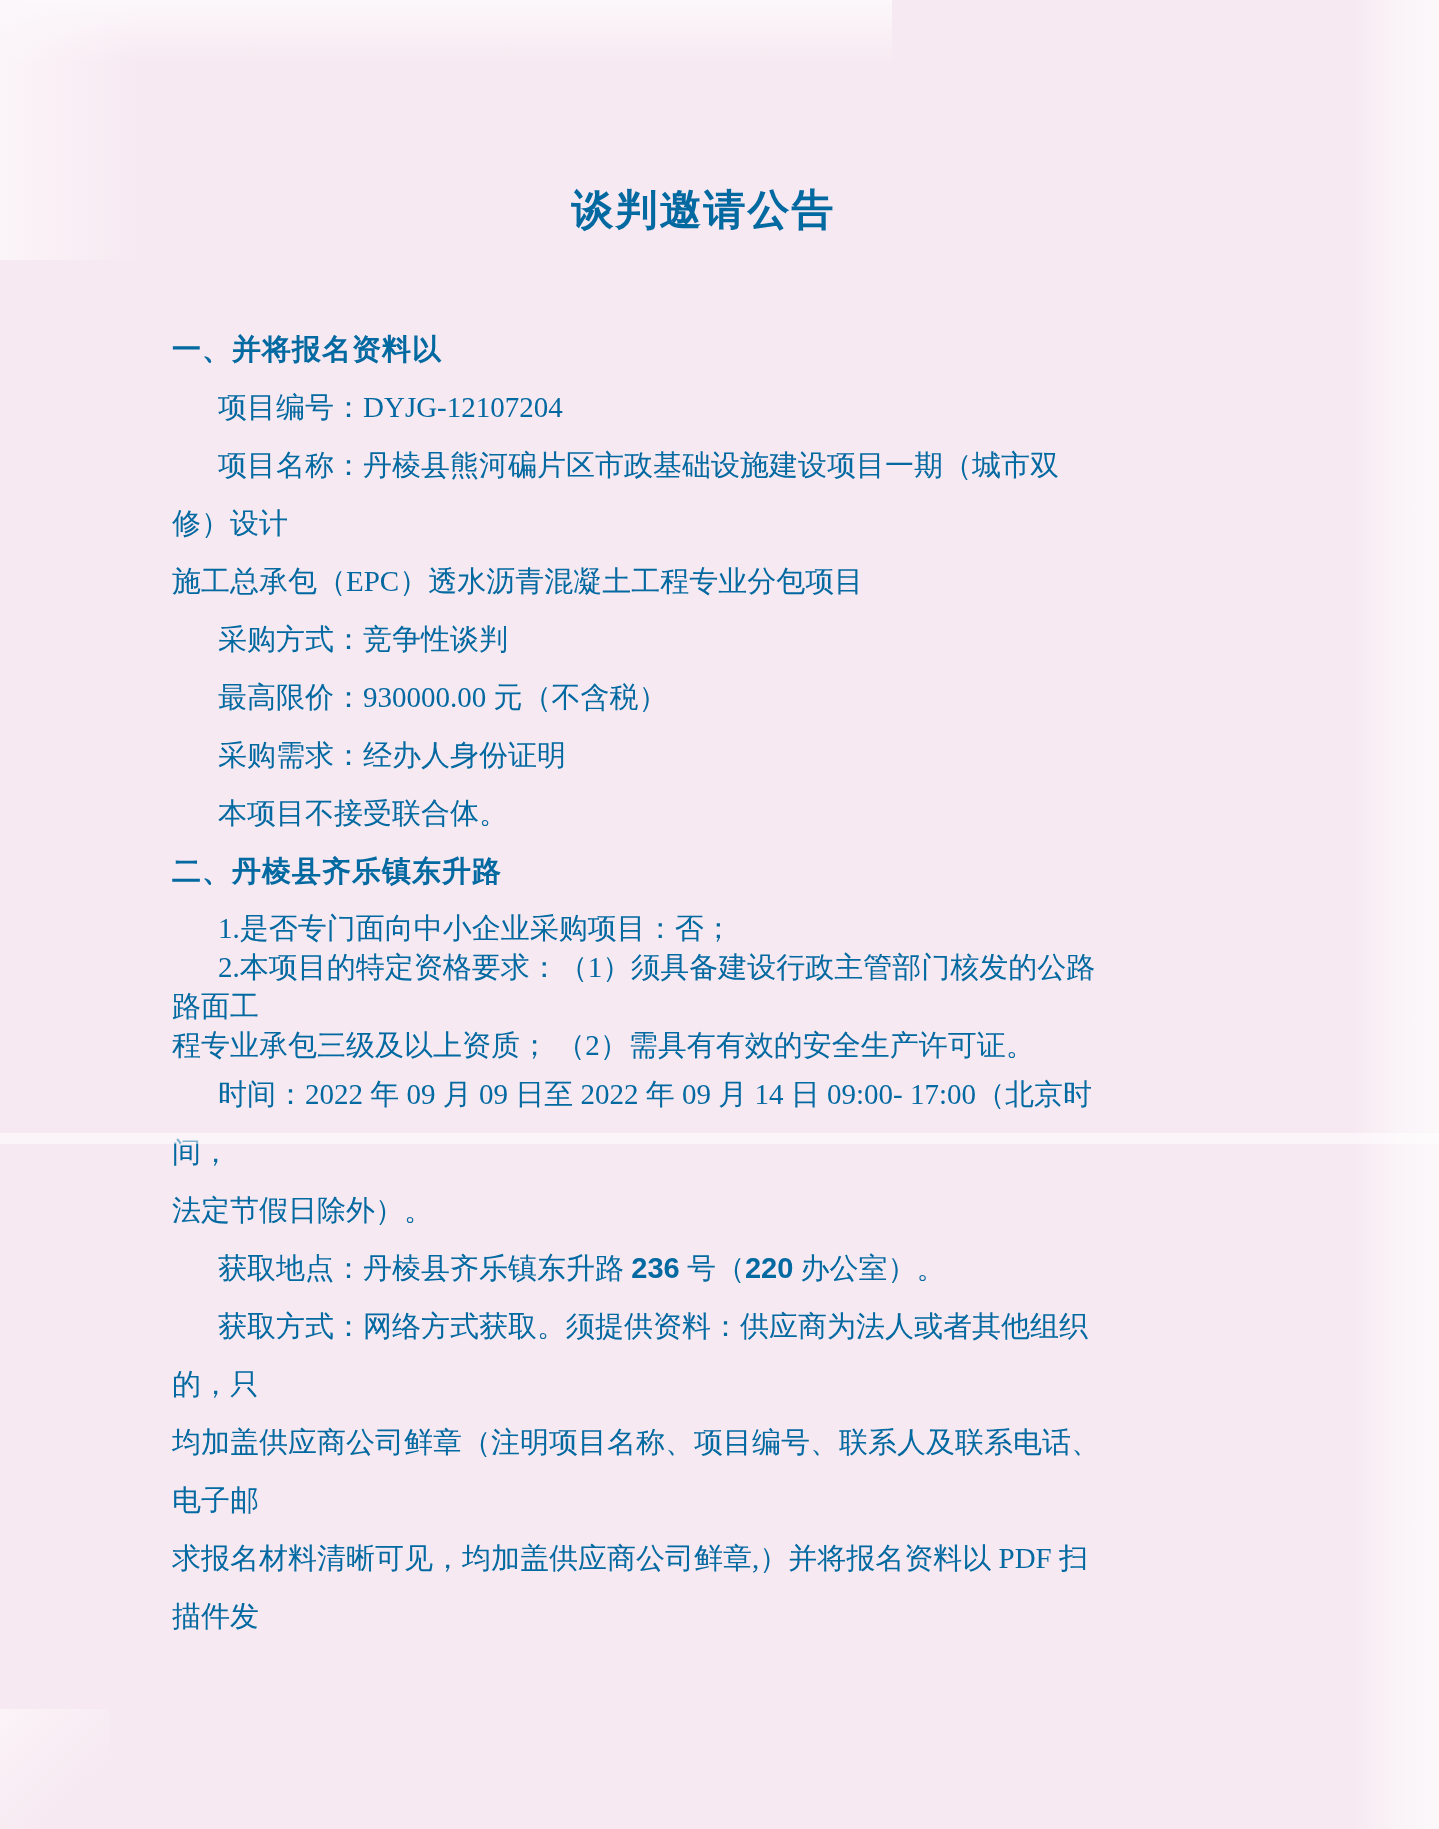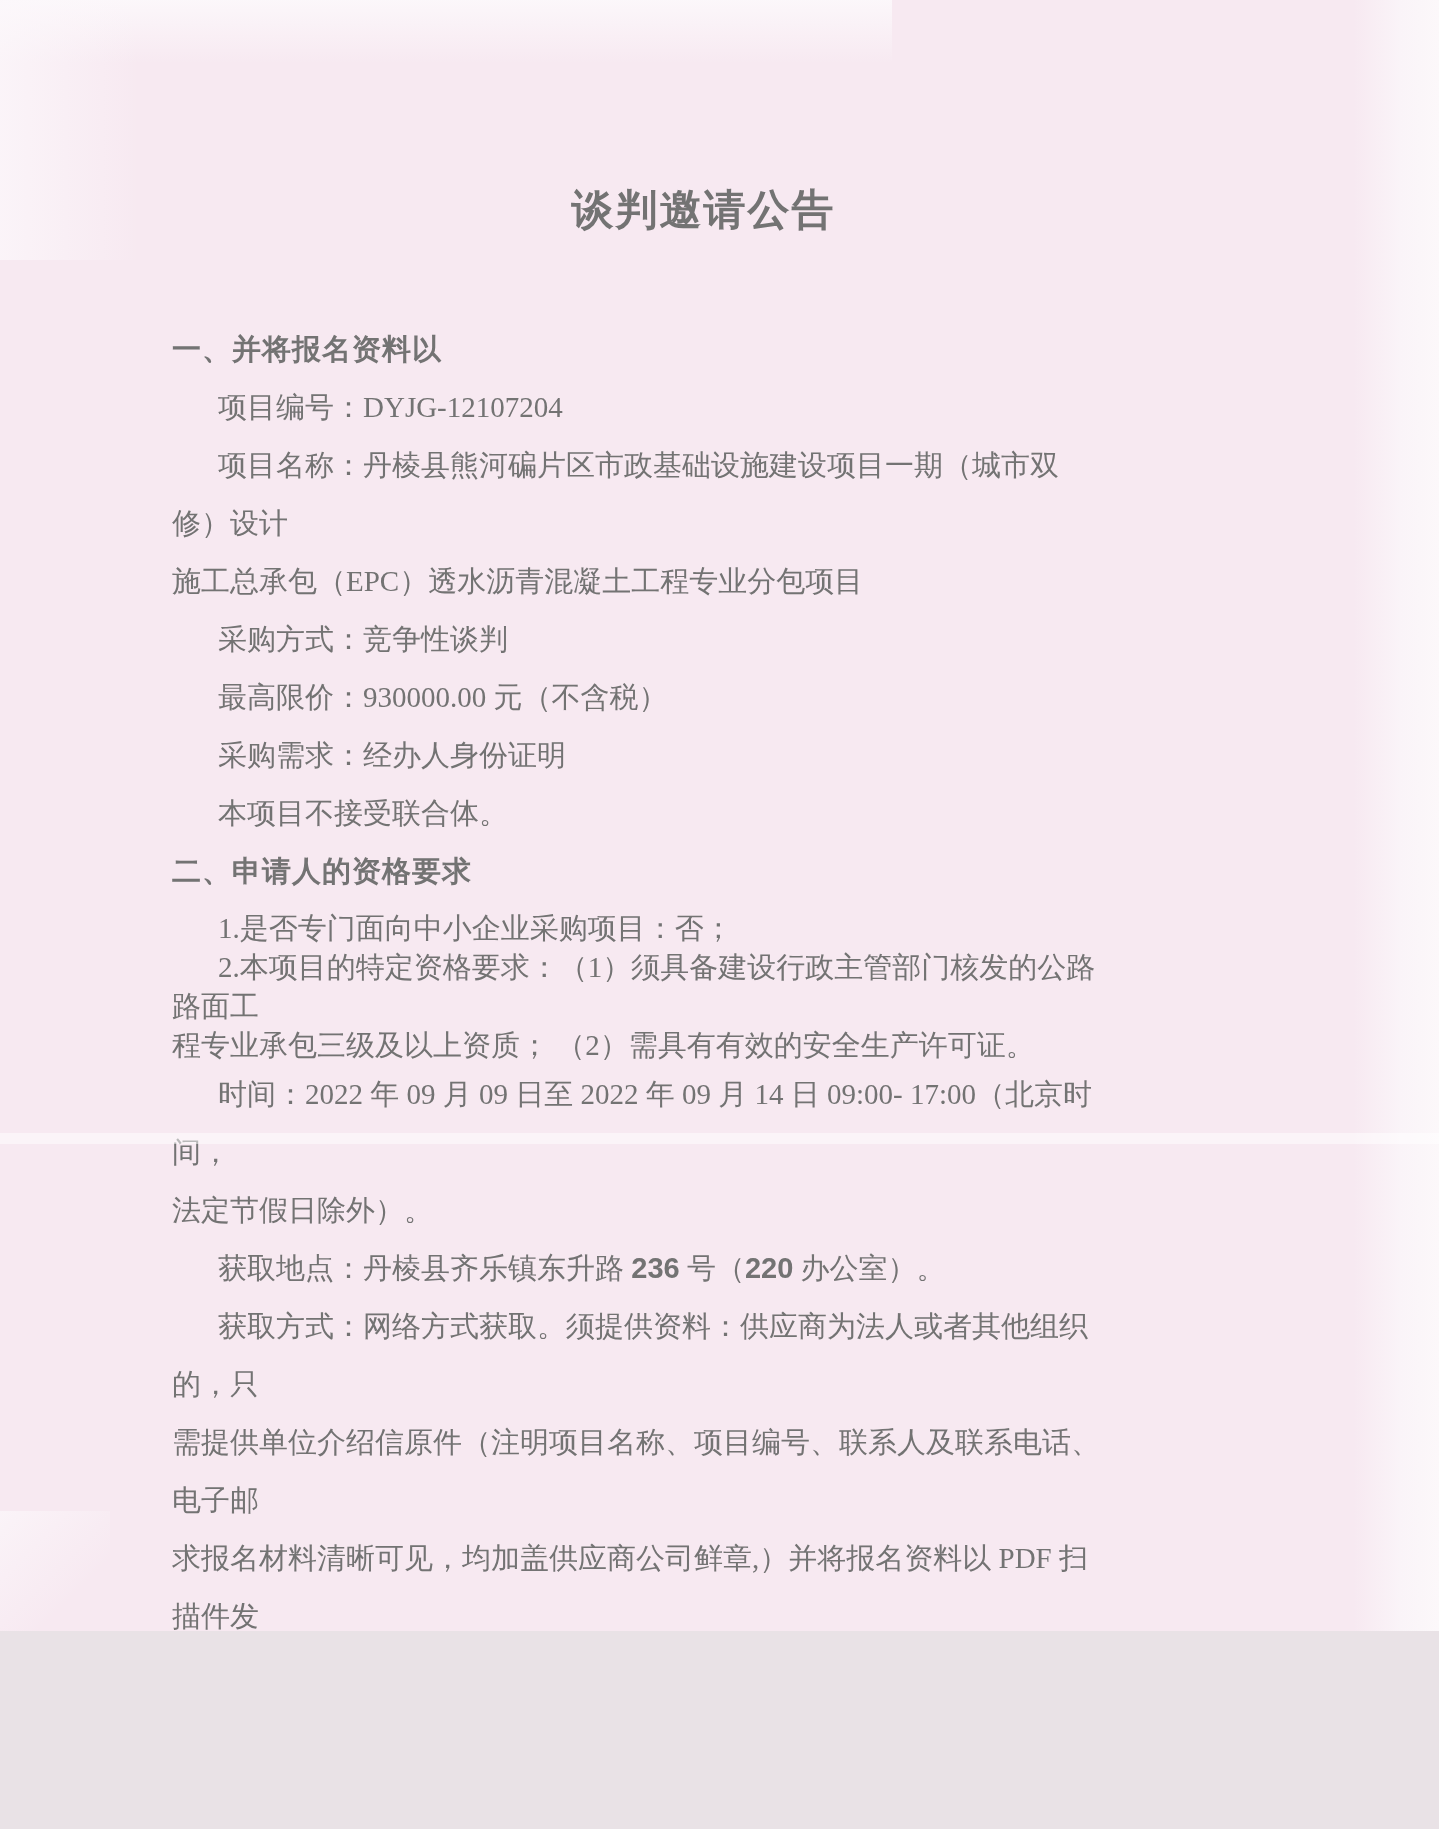--- a/index.html
+++ b/index.html
@@ -6,11 +6,11 @@
   body { background:#e9e2e6; }
   .page {
     position:relative;
-    width:1439px; height:1631px;
+    width:1439px; height:1829px;
     background:#f7e9f1;
     overflow:hidden;
     font-family:"Liberation Serif", serif;
-    color:#737373;
+    color:#0369a1;
   }
   
   .artifact { position:absolute; pointer-events:none; }

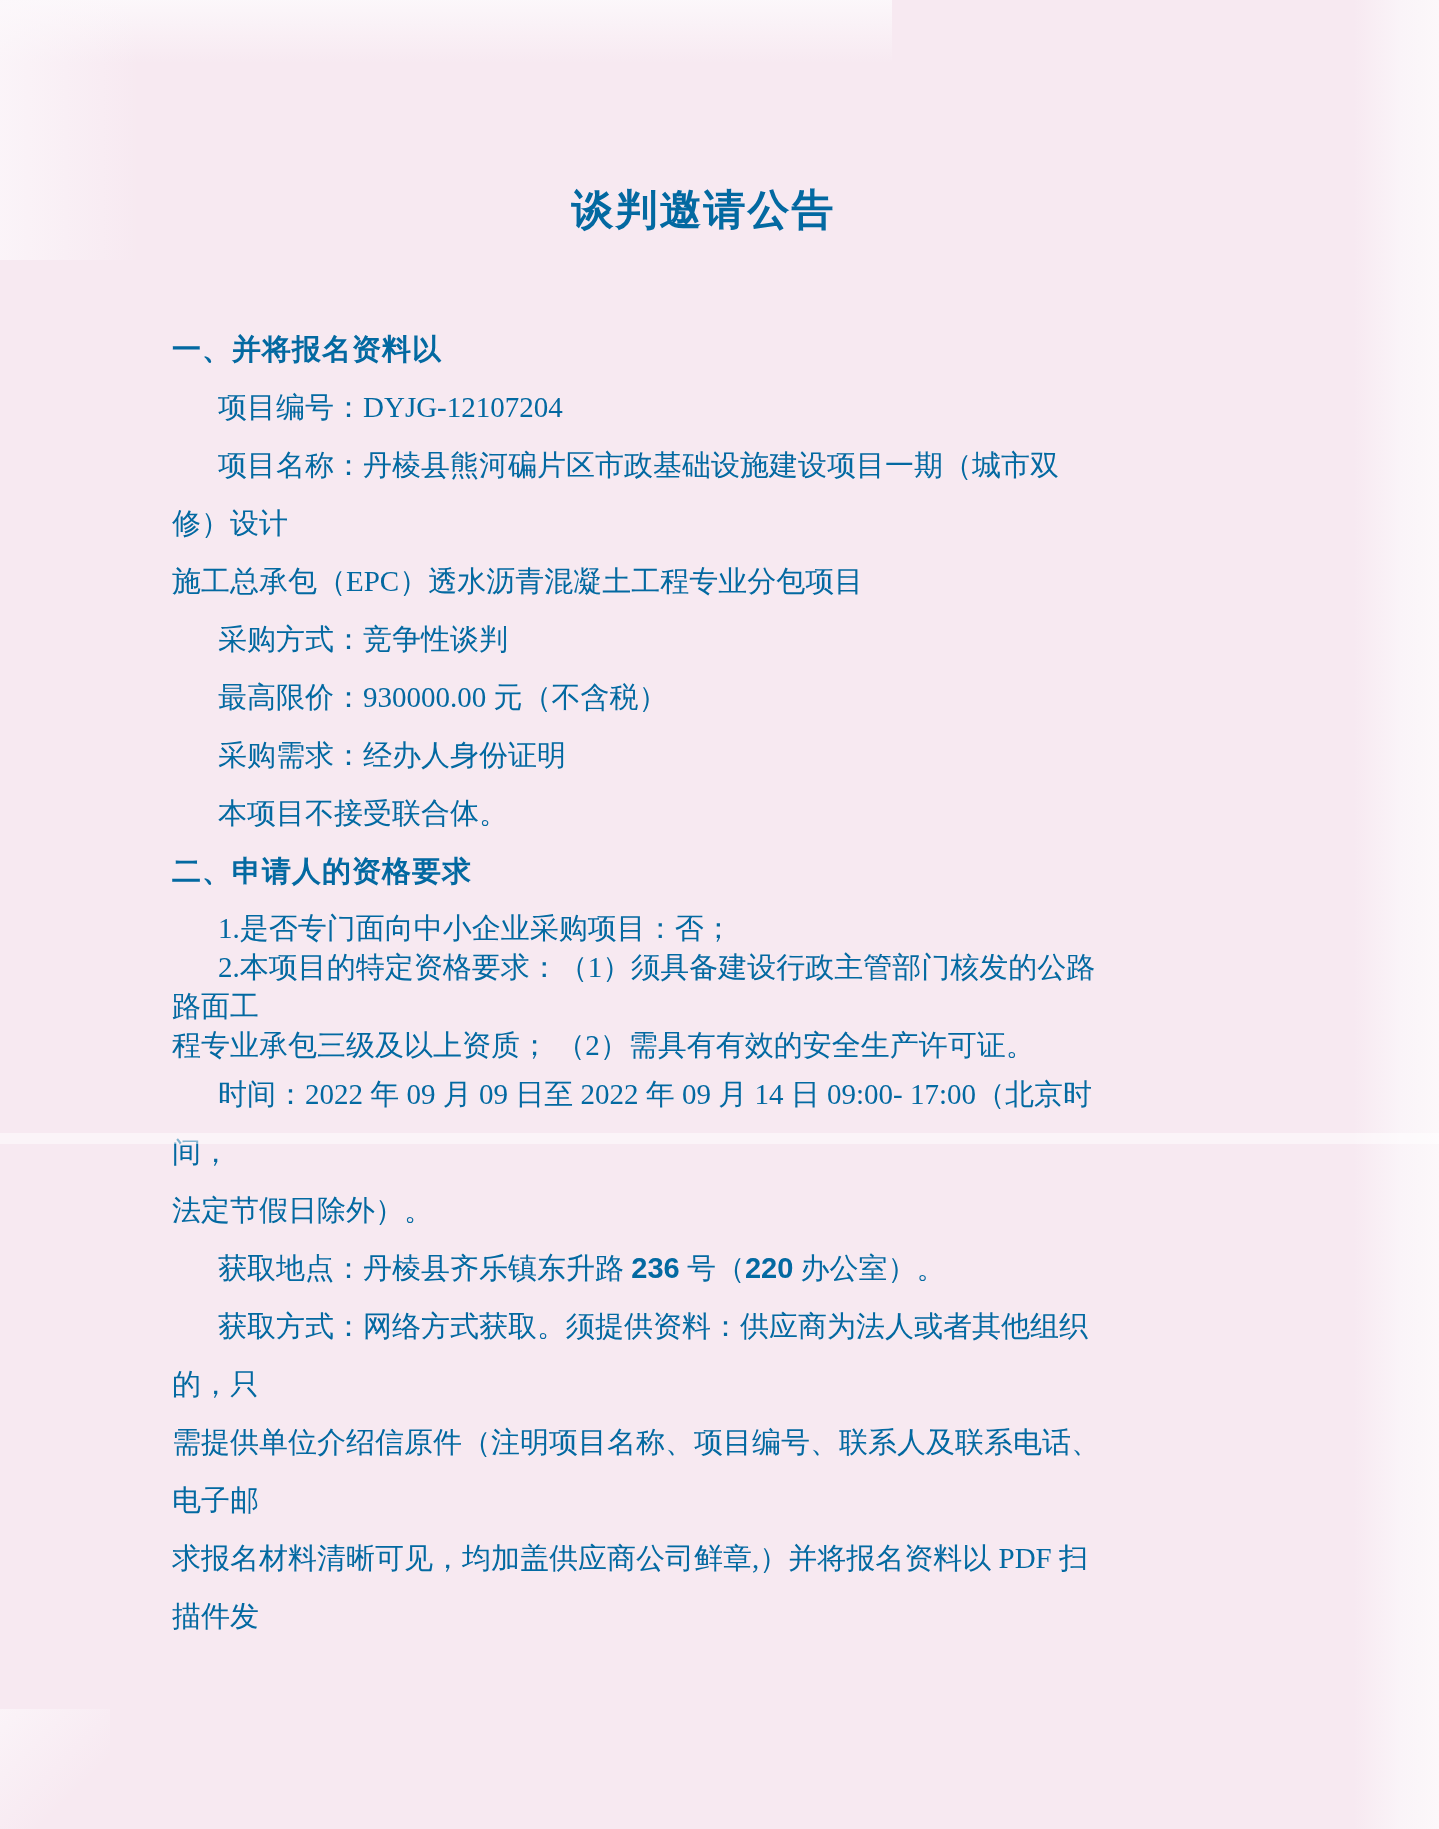--- a/index.html
+++ b/index.html
@@ -91,7 +91,7 @@
       <div class="line para" id="line-6">最高限价：930000.00 元（不含税）</div>
       <div class="line para" id="line-7">采购需求：经办人身份证明</div>
       <div class="line para" id="line-8">本项目不接受联合体。</div>
-      <div class="line section" id="line-9">二、申请人的资格要求</div>
+      <div class="line section" id="line-9">二、丹棱县齐乐镇东升路</div>
       <div class="line tight" id="line-10">1.是否专门面向中小企业采购项目：否；</div>
       <div class="line tight" id="line-11">2.本项目的特定资格要求：（1）须具备建设行政主管部门核发的公路路面工</div>
       <div class="line tight-cont" id="line-12">程专业承包三级及以上资质； （2）需具有有效的安全生产许可证。</div>

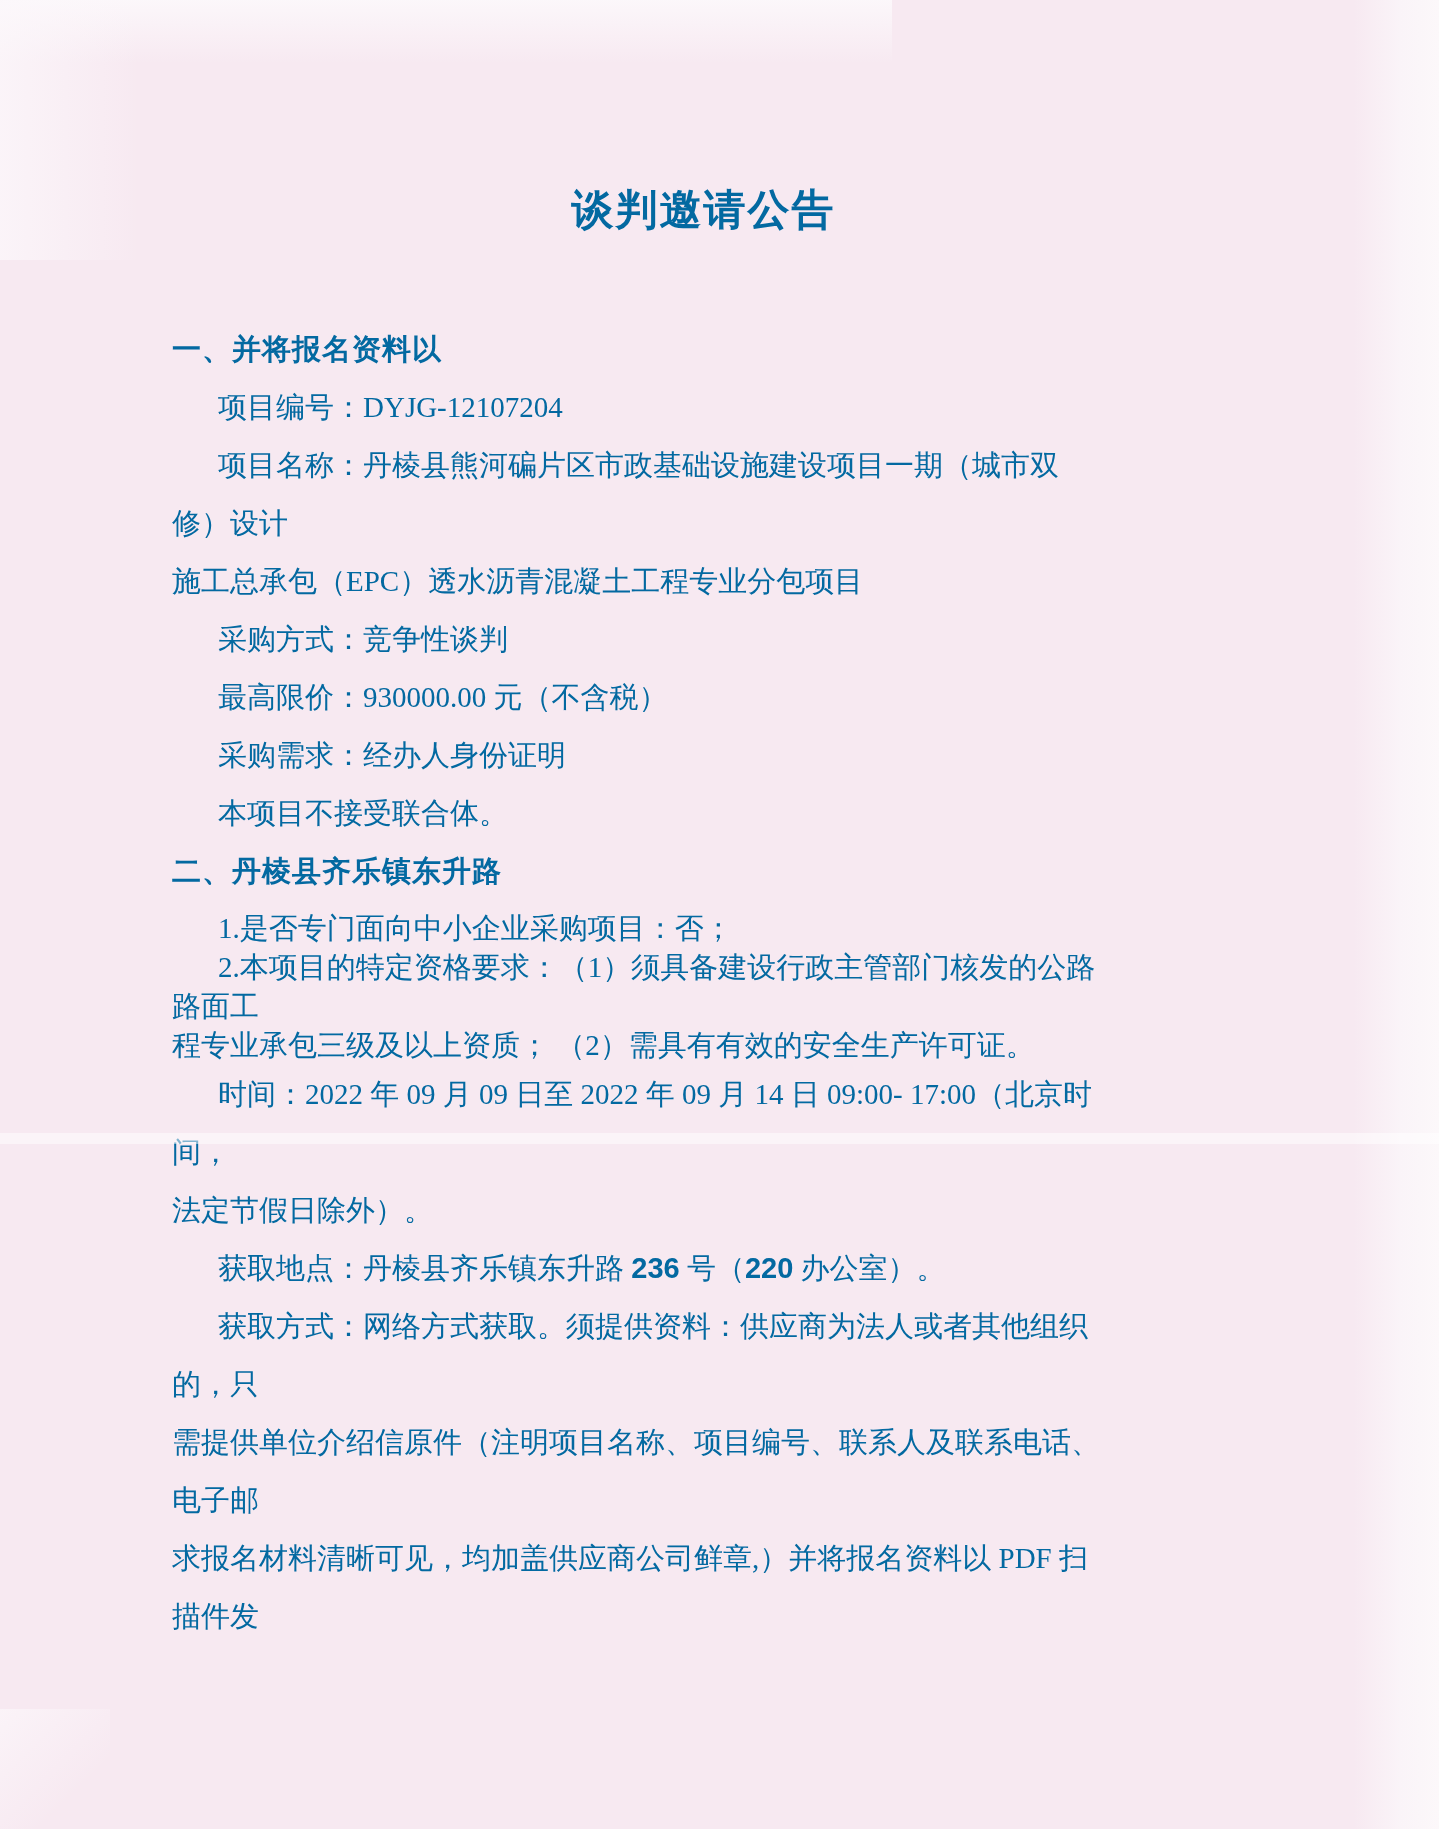--- a/index.html
+++ b/index.html
@@ -99,7 +99,7 @@
       <div class="line cont" id="line-15">法定节假日除外）。</div>
       <div class="line para" id="line-16"><span>获取地点：丹棱县齐乐镇东升路 </span><span class="b">236</span><span> 号（</span><span class="b">220</span><span> 办公室）。</span></div>
       <div class="line para" id="line-17">获取方式：网络方式获取。须提供资料：供应商为法人或者其他组织的，只</div>
-      <div class="line cont" id="line-18">需提供单位介绍信原件（注明项目名称、项目编号、联系人及联系电话、电子邮</div>
+      <div class="line cont" id="line-18">均加盖供应商公司鲜章（注明项目名称、项目编号、联系人及联系电话、电子邮</div>
       <div class="line cont" id="line-20">求报名材料清晰可见，均加盖供应商公司鲜章,）并将报名资料以 PDF 扫描件发</div>
     </div>
 </div>

